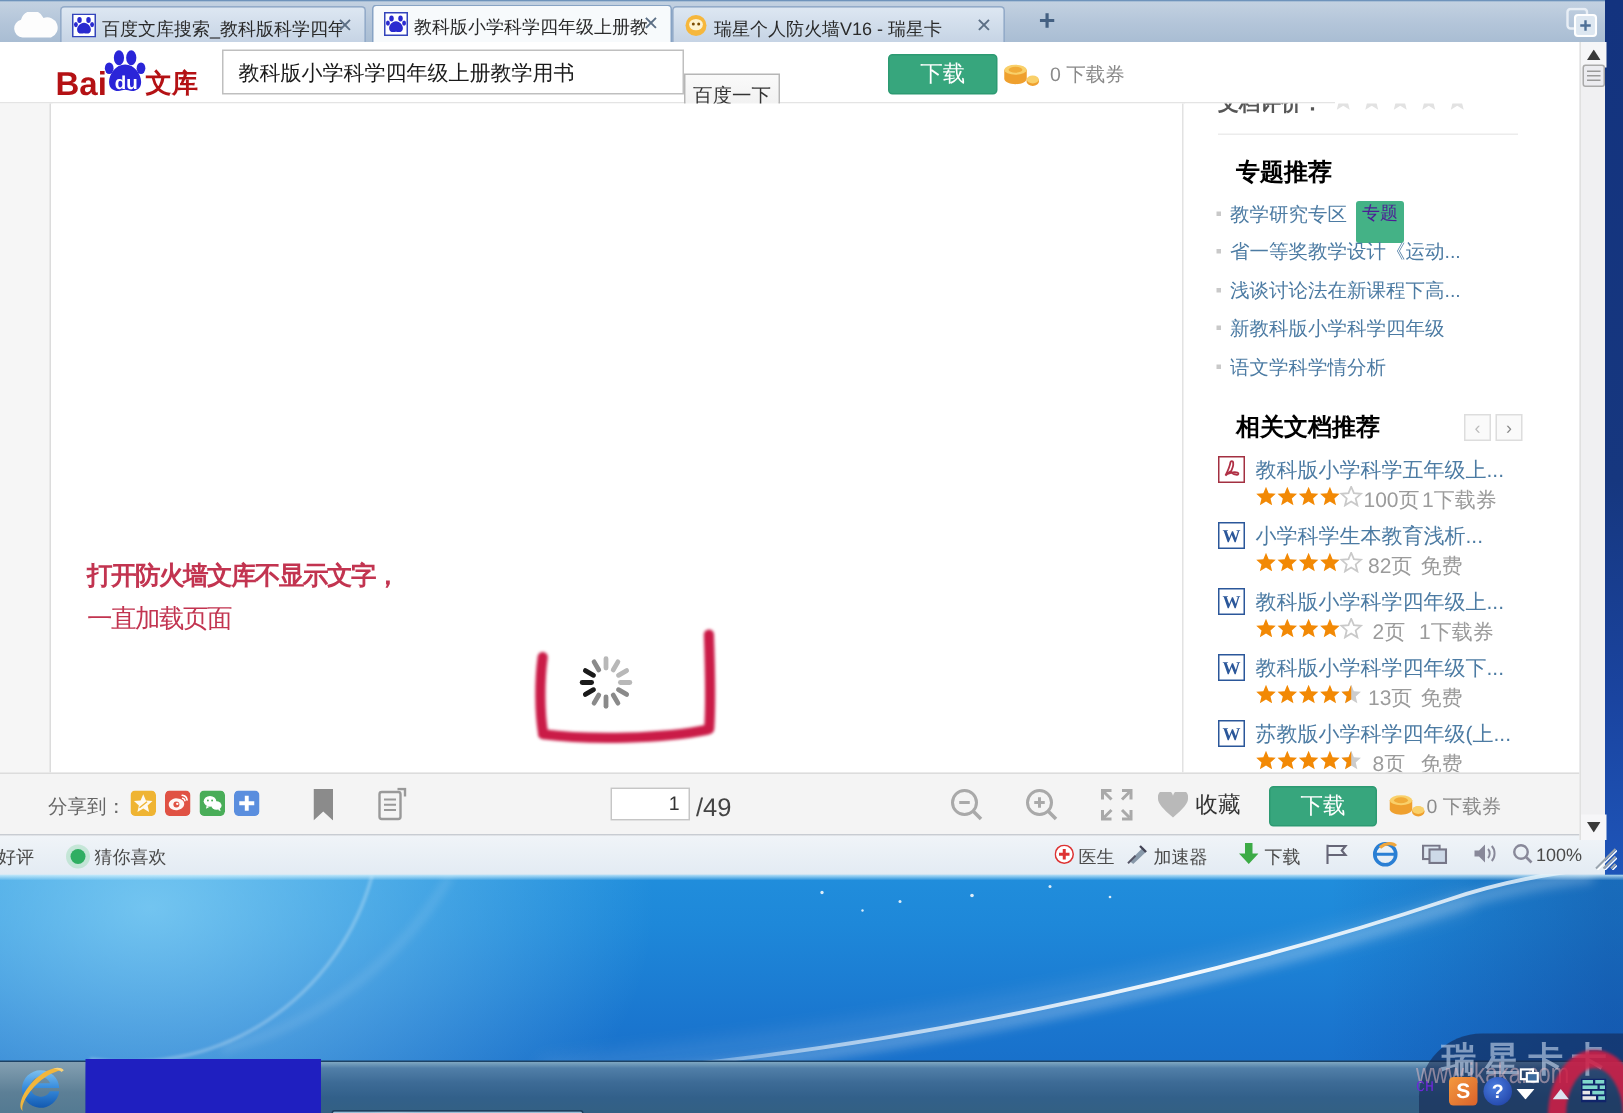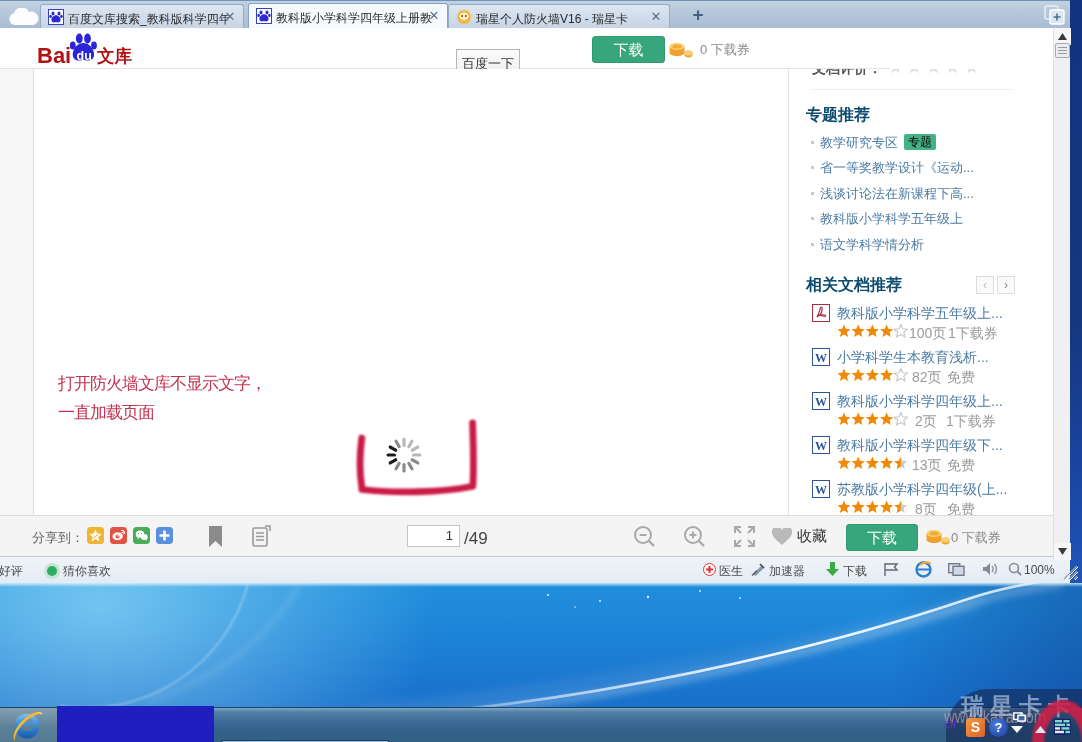--- a/index.html
+++ b/index.html
@@ -194,6 +194,7 @@
         <text x="39.5" y="27.5" font-size="12.5" font-weight="bold" fill="#fff" font-family="Liberation Sans">du</text>
         <text x="60" y="29.5" font-size="17.5" font-weight="bold" fill="#b41114">文库</text>
       </svg>
+      <div class="abs" id="searchbox">教科版小学科学四年级上册教学用书</div>
       <div class="abs" id="searchbtn">百度一下</div>
       <div class="abs greenbtn" id="dlbtn1">下载</div>
       <svg class="abs" viewBox="0 0 27 16" style="left:667px;top:14px;width:27px;height:16px">

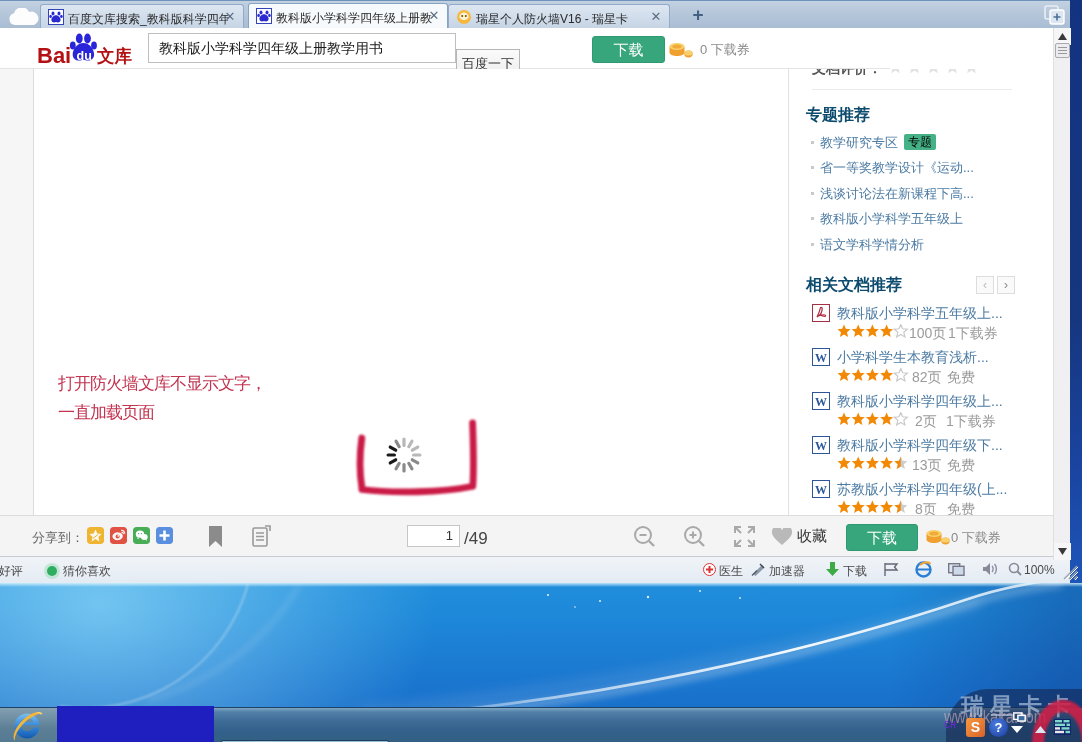--- a/index.html
+++ b/index.html
@@ -55,7 +55,7 @@
 
 
 #sidebar { left:790px; top:69px; width:263px; height:446px; background:#fff; overflow:hidden; }
-.sbh { position:absolute; left:16px; font-size:16px; font-weight:bold; color:#0c4a6e; }
+.sbh { position:absolute; left:34px; font-size:16px; font-weight:bold; color:#000000; }
 .sbitem { position:absolute; left:30px; font-size:13px; color:#4c7ba3; white-space:nowrap; }
 .sbitem:before { content:""; position:absolute; left:-9px; top:7px; width:3px; height:3px; background:#c9c9c9; }
 .badge { display:inline-block; background:#44b286; color:#000000; font-size:12px; padding:0 4px; height:16px; line-height:16px; border-radius:2px; margin-left:6px; vertical-align:1px; }

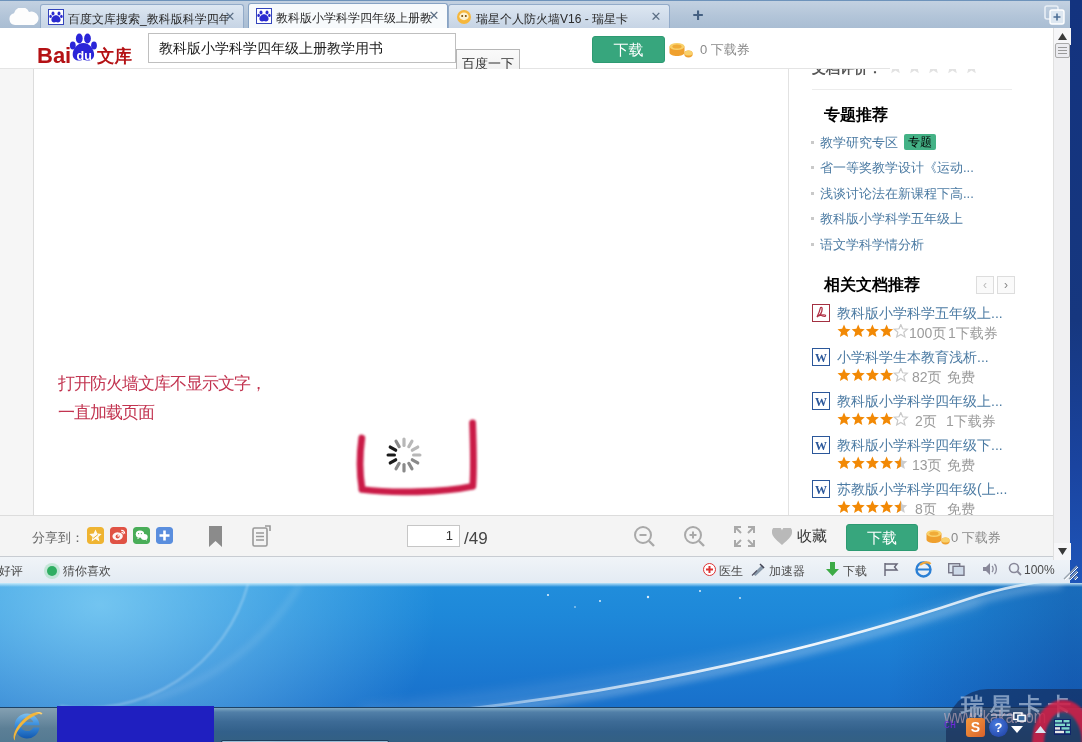--- a/index.html
+++ b/index.html
@@ -58,7 +58,7 @@
 .sbh { position:absolute; left:34px; font-size:16px; font-weight:bold; color:#000000; }
 .sbitem { position:absolute; left:30px; font-size:13px; color:#4c7ba3; white-space:nowrap; }
 .sbitem:before { content:""; position:absolute; left:-9px; top:7px; width:3px; height:3px; background:#c9c9c9; }
-.badge { display:inline-block; background:#44b286; color:#000000; font-size:12px; padding:0 4px; height:16px; line-height:16px; border-radius:2px; margin-left:6px; vertical-align:1px; }
+.badge { display:inline-block; background:#44b286; color:#4c1d95; font-size:12px; padding:0 4px; height:28px; line-height:16px; border-radius:2px; margin-left:6px; vertical-align:1px; }
 .docttl { position:absolute; left:47px; font-size:14px; color:#4c7ba3; white-space:nowrap; }
 .docico { position:absolute; left:22px; width:18px; height:18px; }
 .stars { position:absolute; left:47px; height:14px; }

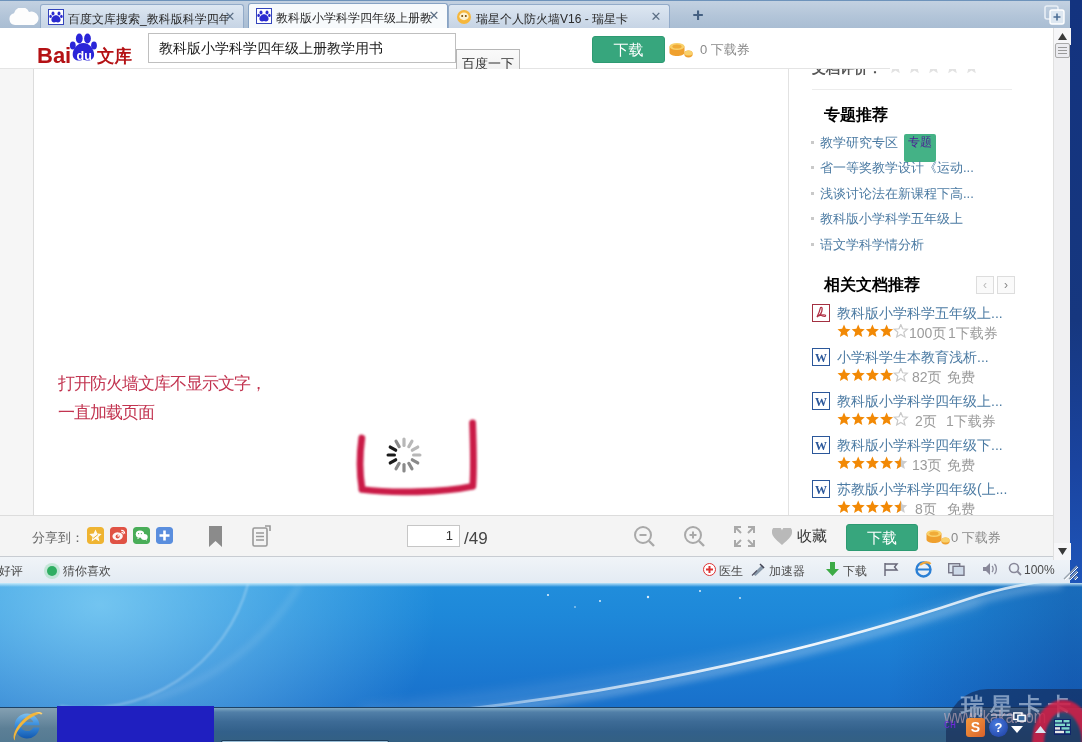--- a/index.html
+++ b/index.html
@@ -250,7 +250,7 @@
       <div class="sbitem" style="top:65px;">教学研究专区<span class="badge">专题</span></div>
       <div class="sbitem" style="top:90px;">省一等奖教学设计《运动...</div>
       <div class="sbitem" style="top:116px;">浅谈讨论法在新课程下高...</div>
-      <div class="sbitem" style="top:141px;">教科版小学科学五年级上</div>
+      <div class="sbitem" style="top:141px;">新教科版小学科学四年级</div>
       <div class="sbitem" style="top:167px;">语文学科学情分析</div>
       <div class="sbh" style="top:206px;">相关文档推荐</div>
       <div class="abs" style="left:186px;top:207px;width:18px;height:18px;border:1px solid #ddd;background:#fafafa;color:#bbb;text-align:center;line-height:16px;font-size:12px;">‹</div>

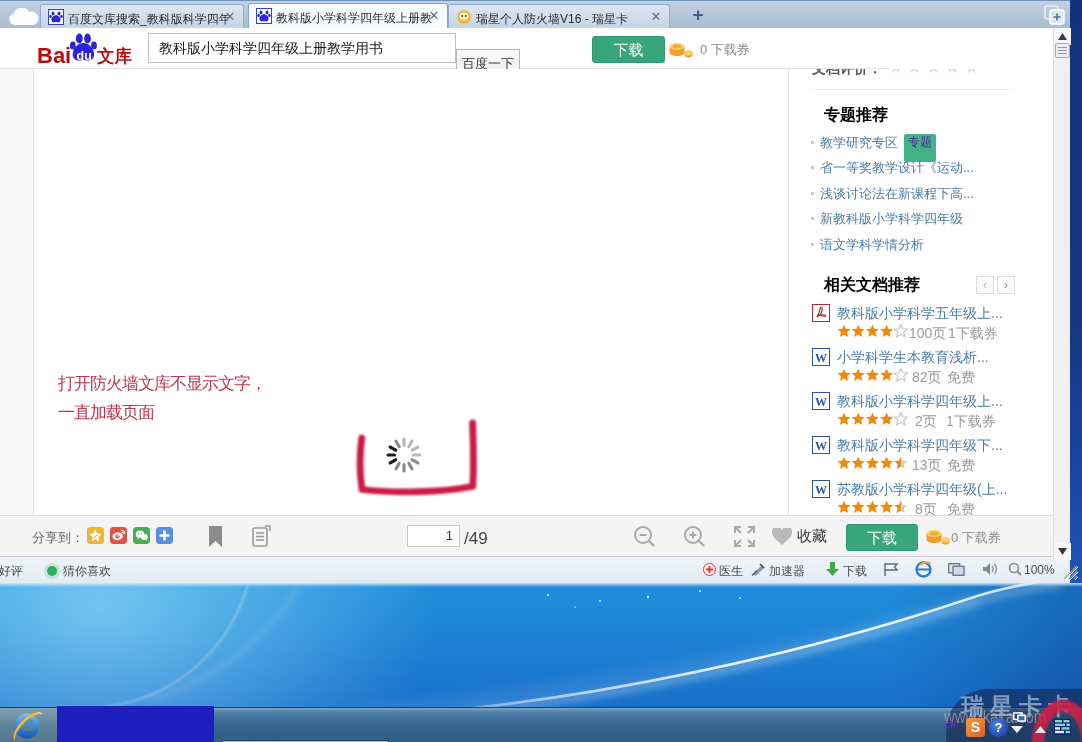--- a/index.html
+++ b/index.html
@@ -209,7 +209,7 @@
 
     <div class="abs" id="gutter"></div>
     <div class="abs" id="page">
-      <div class="redtext" style="top:303px;">打开防火墙文库不显示文字，</div>
+      <div class="redtext" style="top:303px;font-weight:bold;">打开防火墙文库不显示文字，</div>
       <div class="redtext" style="top:332px;">一直加载页面</div>
       <svg class="abs" style="left:349px;top:366px;width:40px;height:40px" viewBox="0 0 40 40" id="spinner">
           <rect x="18.4" y="2.5" width="3.2" height="9.5" rx="1.6" fill="#b8b8b8" transform="rotate(0 20 20)"></rect>

